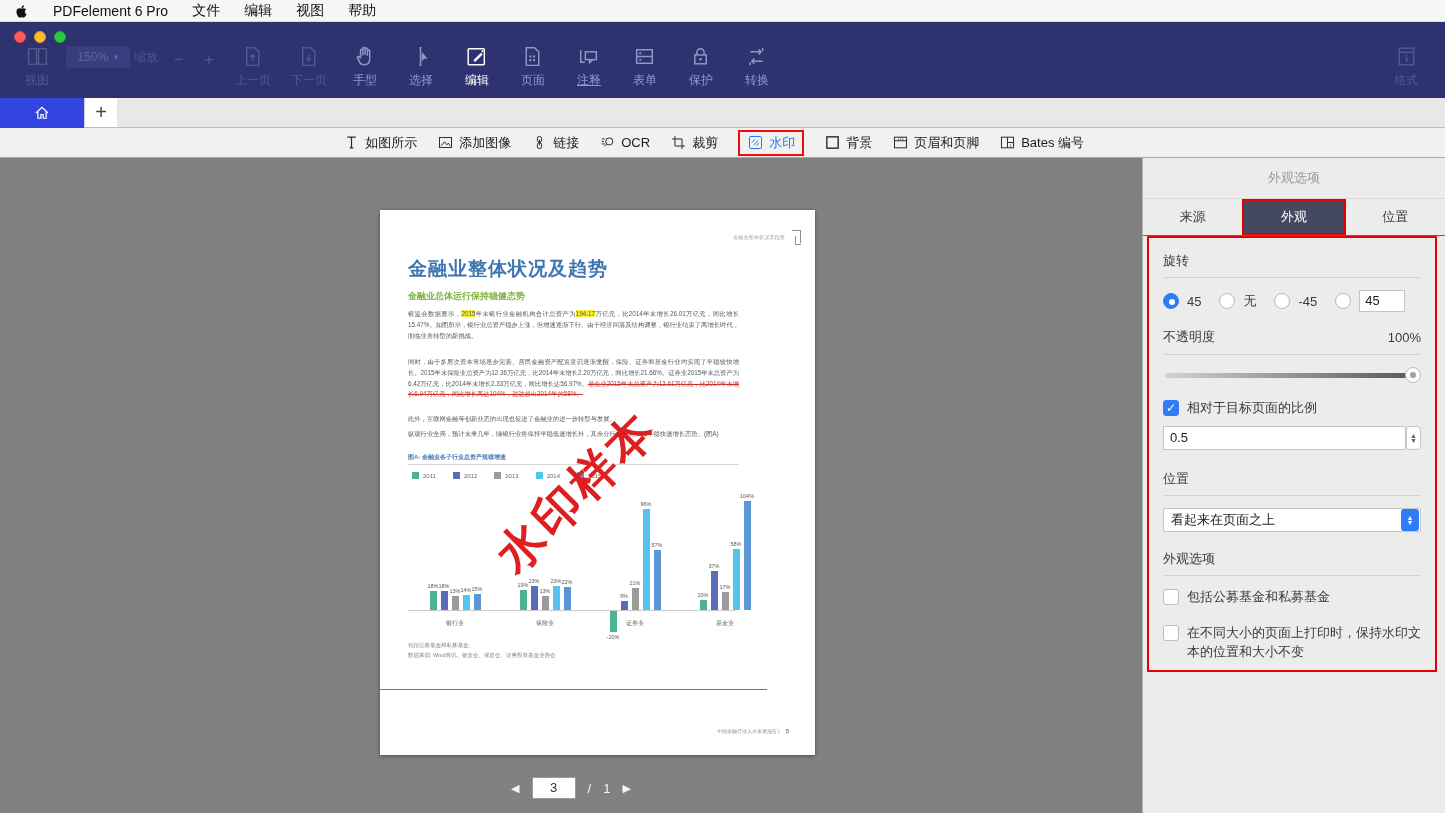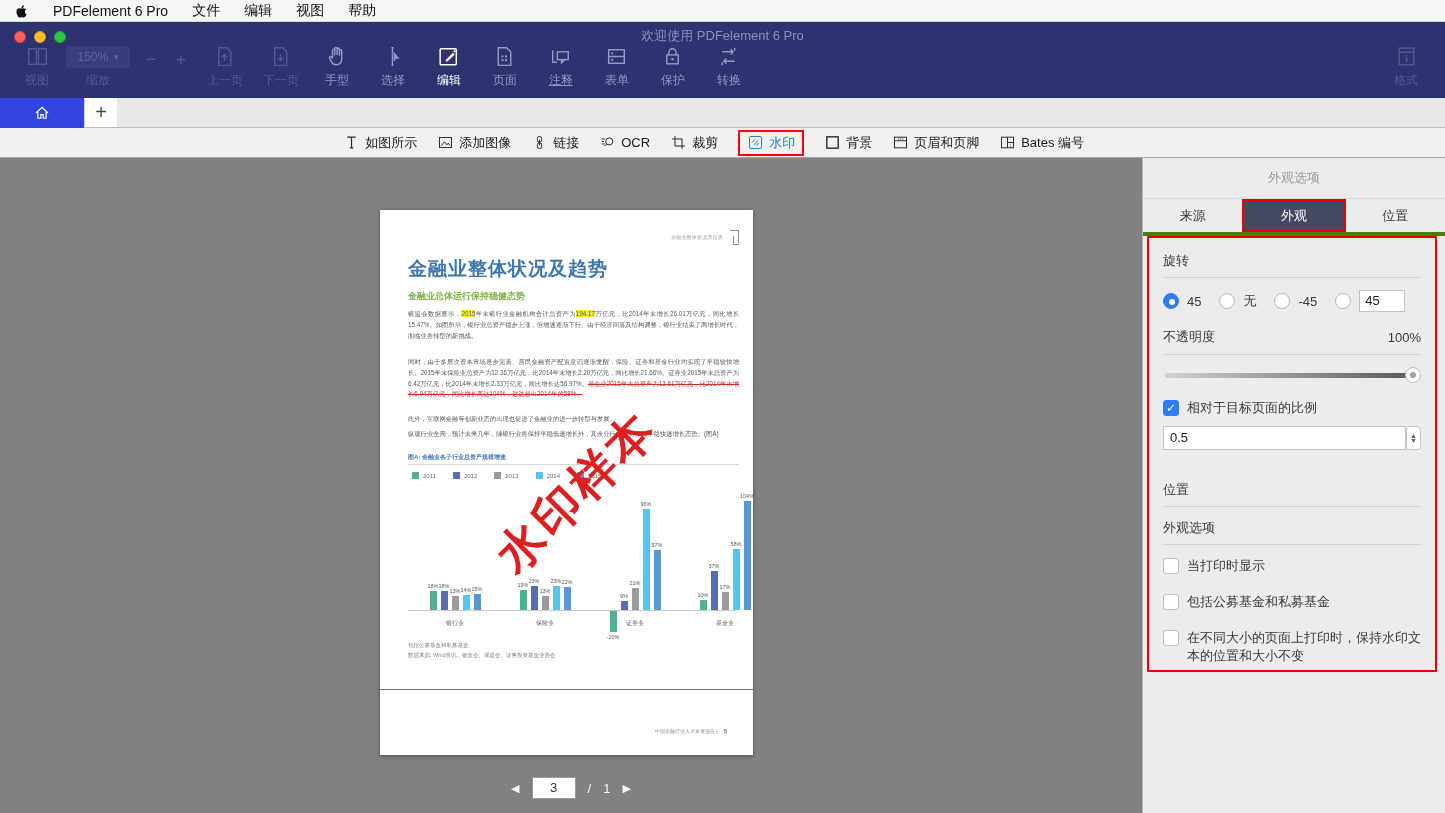--- a/index.html
+++ b/index.html
@@ -157,7 +157,6 @@
       <div class="light y"></div>
       <div class="light g"></div>
     </div>
-    <div class="wintitle">欢迎使用 PDFelement 6 Pro</div>
     <div class="tools" id="main-tools" style="padding-left: 10px;">
         <div class="tbtn disabled">
           <span>

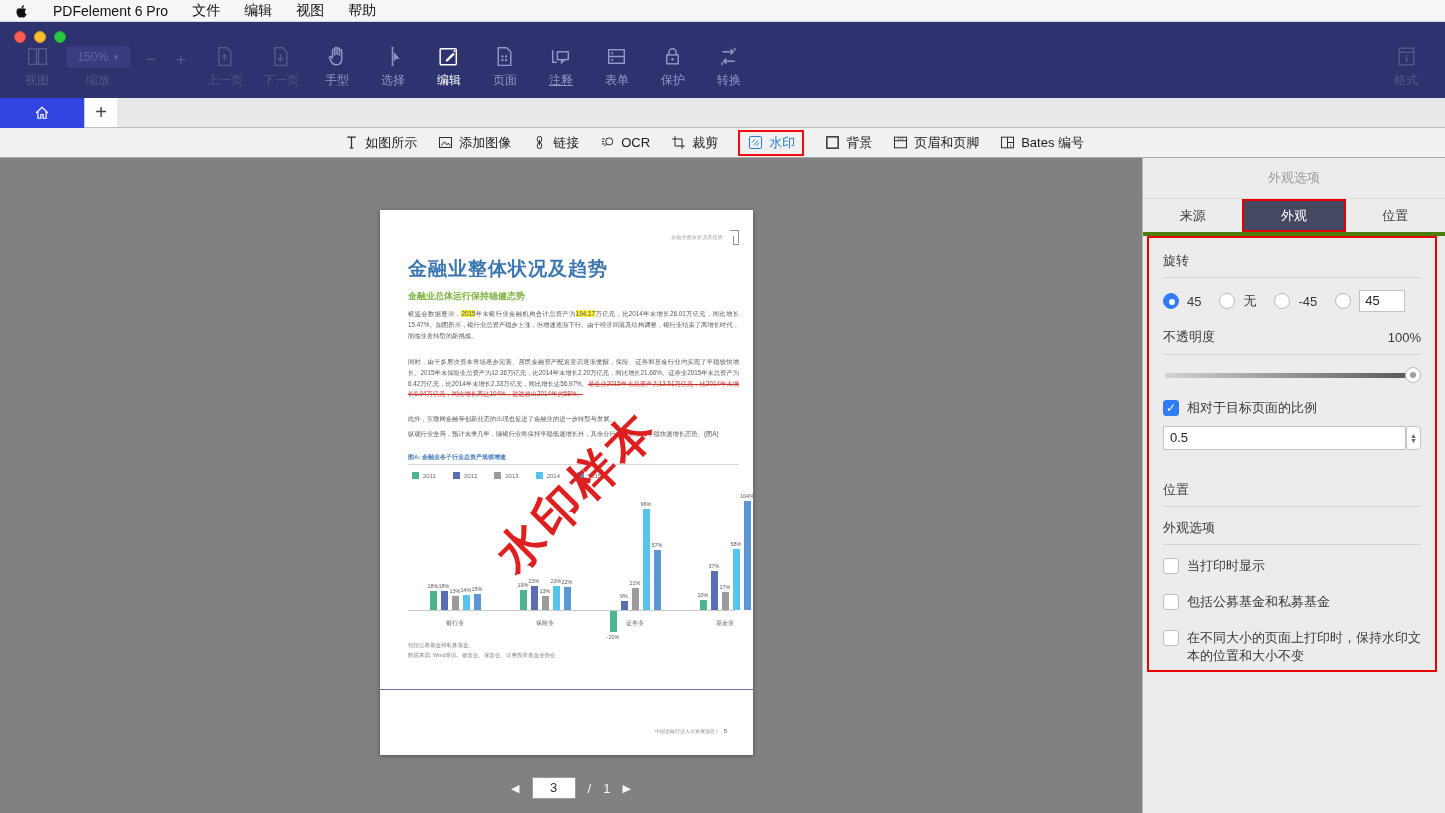--- a/index.html
+++ b/index.html
@@ -29,7 +29,7 @@
   .tbtn.disabled { color:#53578f; } .tbtn.disabled svg{ color:#53578f; }
   .tbtn.normal { color:#9297c9; } .tbtn.normal svg{ color:#9297c9; }
   .tbtn.active { color:#ffffff; } .tbtn.active svg{ color:#ffffff; }
-  .zoomgrp { display:flex; flex-direction:column; align-items:center; gap:4px; margin:2px 6px 0 2px; }
+  .zoomgrp { display:flex; flex-direction:row; align-items:center; gap:4px; margin:2px 6px 0 2px; }
   .zoombox { width:64px; height:22px; background:#3a3d7d; border-radius:4px; color:#60649f;
     font-size:12px; display:flex; align-items:center; justify-content:center; gap:6px;}
   .zoomlbl { font-size:12px; color:#53578f; }

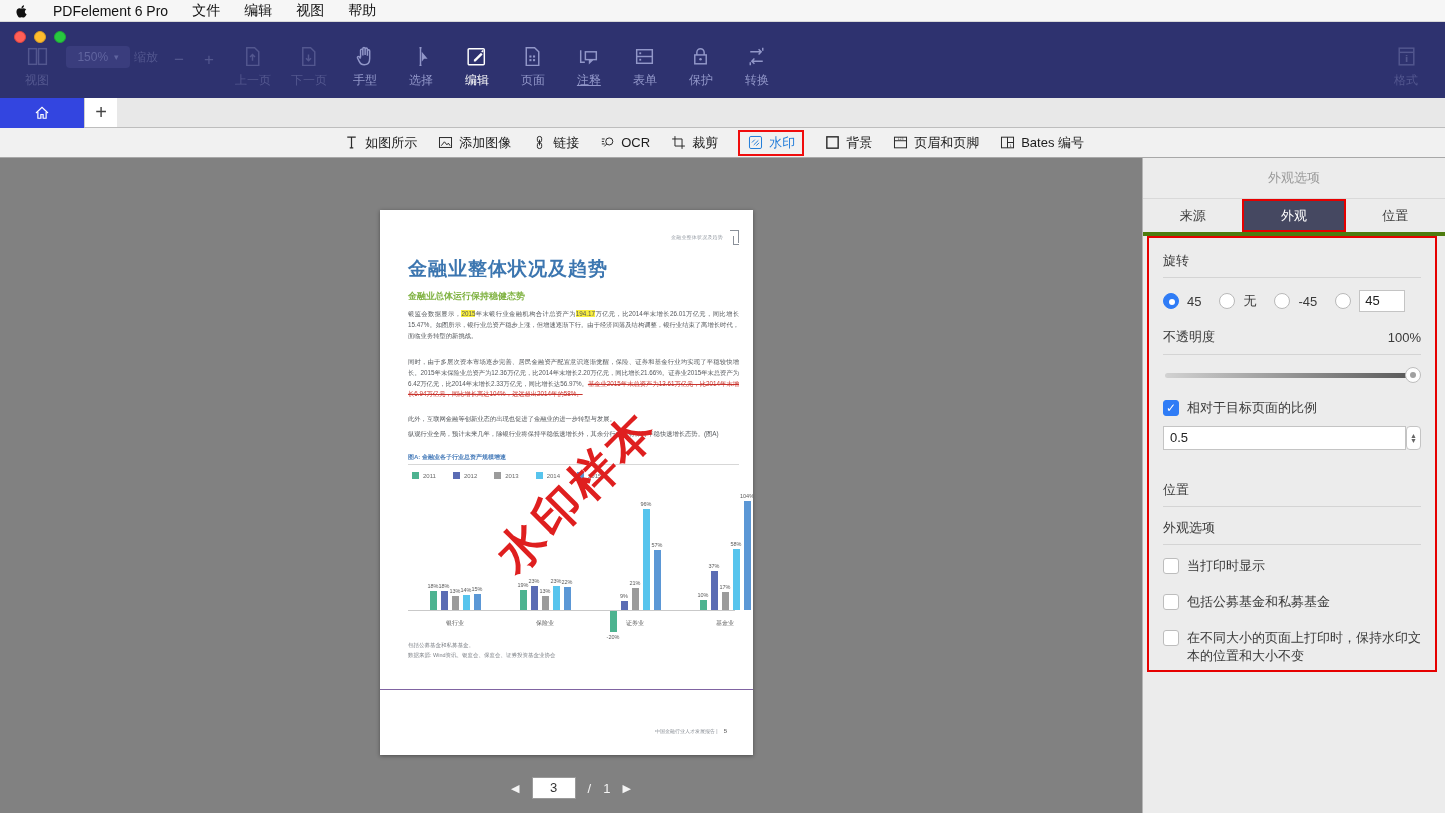--- a/index.html
+++ b/index.html
@@ -99,7 +99,7 @@
     border-left:1px solid #b5b5b5; font-size:13px; color:#3a3a3a; }
   .ptitle { height:41px; display:flex; align-items:center; justify-content:center; color:#9a9a9a;
     border-bottom:1px solid #d9d9d9; }
-  .ptabs { display:flex; height:37px; border-bottom:4px solid #4d7c0f; }
+  .ptabs { display:flex; height:37px; border-bottom:1px solid #4d7c0f; }
   .ptab { flex:1; display:flex; align-items:center; justify-content:center; color:#3a3a3a; }
   .ptab.sel { background:#454861; color:#fff; border:2px solid #e60000; }
   .redbox { position:absolute; left:4px; right:8px; top:78px; height:436px; border:2px solid #e60000;

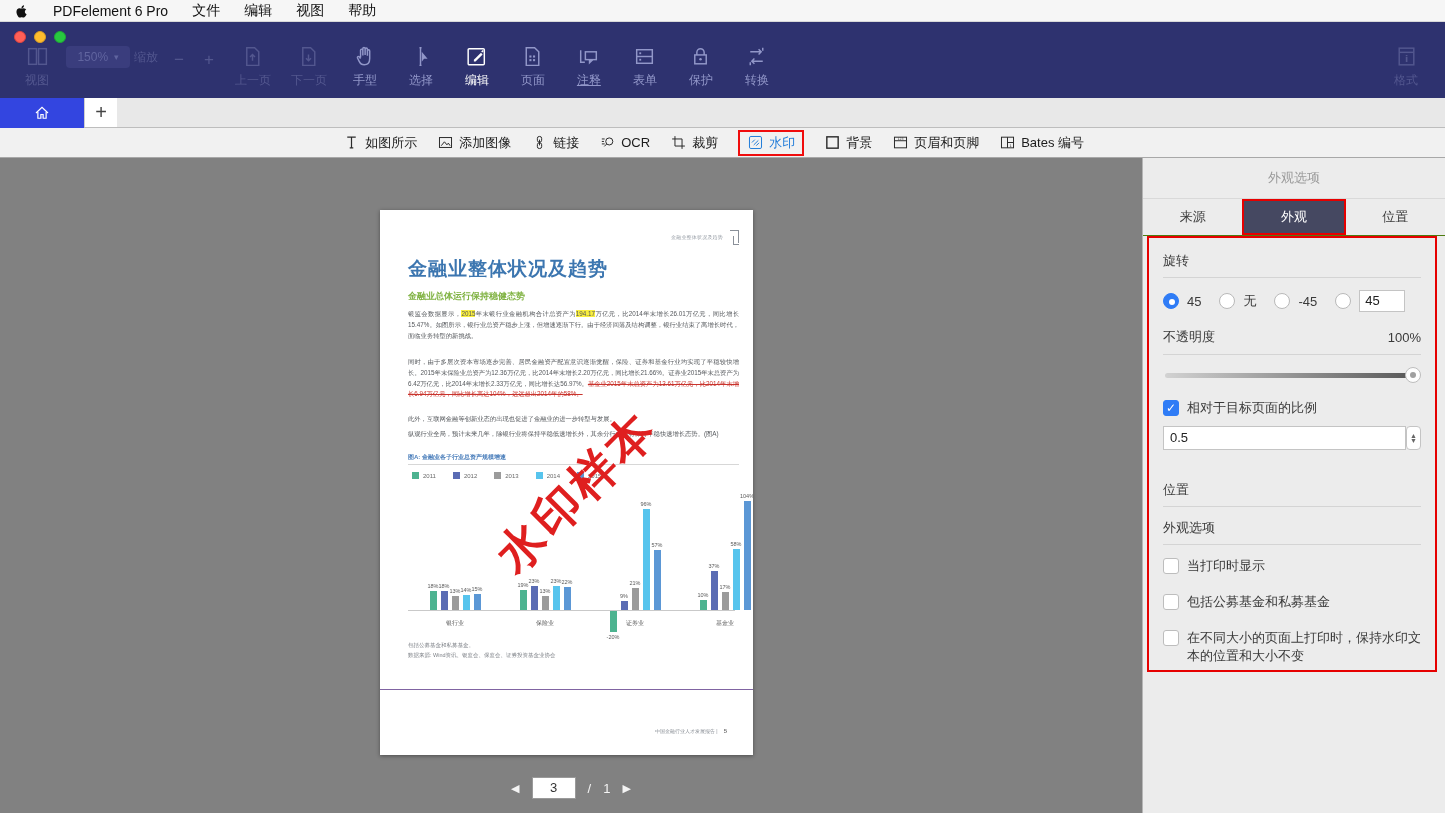--- a/index.html
+++ b/index.html
@@ -59,7 +59,7 @@
 
   
   .main { position:absolute; top:158px; left:0; width:1142px; bottom:0; background:#818181; }
-  .page { position:absolute; left:380px; top:52px; width:373px; height:545px; background:#ffffff;
+  .page { position:absolute; left:380px; top:52px; width:435px; height:545px; background:#ffffff;
     box-shadow:0 1px 4px rgba(0,0,0,.4); overflow:hidden; }
   .hdrnote { position:absolute; top:24px; right:30px; font-size:5px; color:#9aa0a8; letter-spacing:.2px;}
   .cornermark { position:absolute; top:20px; right:14px; width:9px; height:13px;

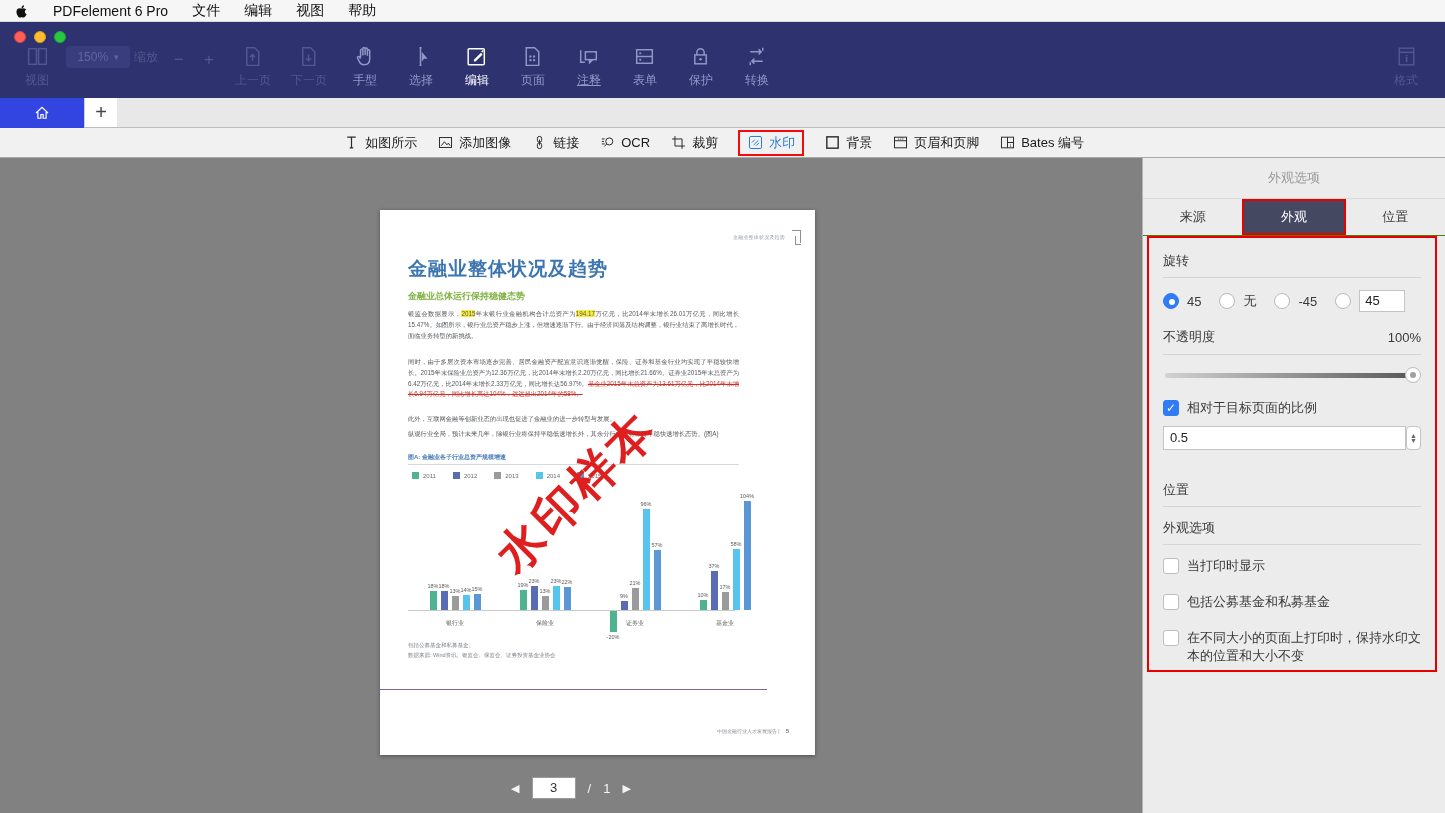--- a/index.html
+++ b/index.html
@@ -122,7 +122,7 @@
   .cbrow { display:flex; align-items:flex-start; gap:8px; margin-bottom:17px; line-height:1.45;}
   .cb { width:16px; height:16px; border-radius:3px; background:#fff; border:1px solid #bdbdbd; flex:none; margin-top:1px;}
   .cb.on { background:#2f7cf6; border-color:#2f7cf6; color:#fff; font-size:12px; text-align:center; line-height:15px; }
-  .valrow { display:flex; align-items:flex-end; gap:0; margin-bottom:31px; }
+  .valrow { display:flex; align-items:flex-end; gap:0; margin-bottom:20px; }
   .valinput { flex:1; height:24px; border:1px solid #c4c4c4; background:#fff; font-size:13px; padding-left:6px; color:#222; line-height:22px;}
   .stepper { width:15px; height:24px; border:1px solid #c4c4c4; border-radius:4px; background:#fff;
     display:flex; flex-direction:column; align-items:center; justify-content:center; color:#666; }

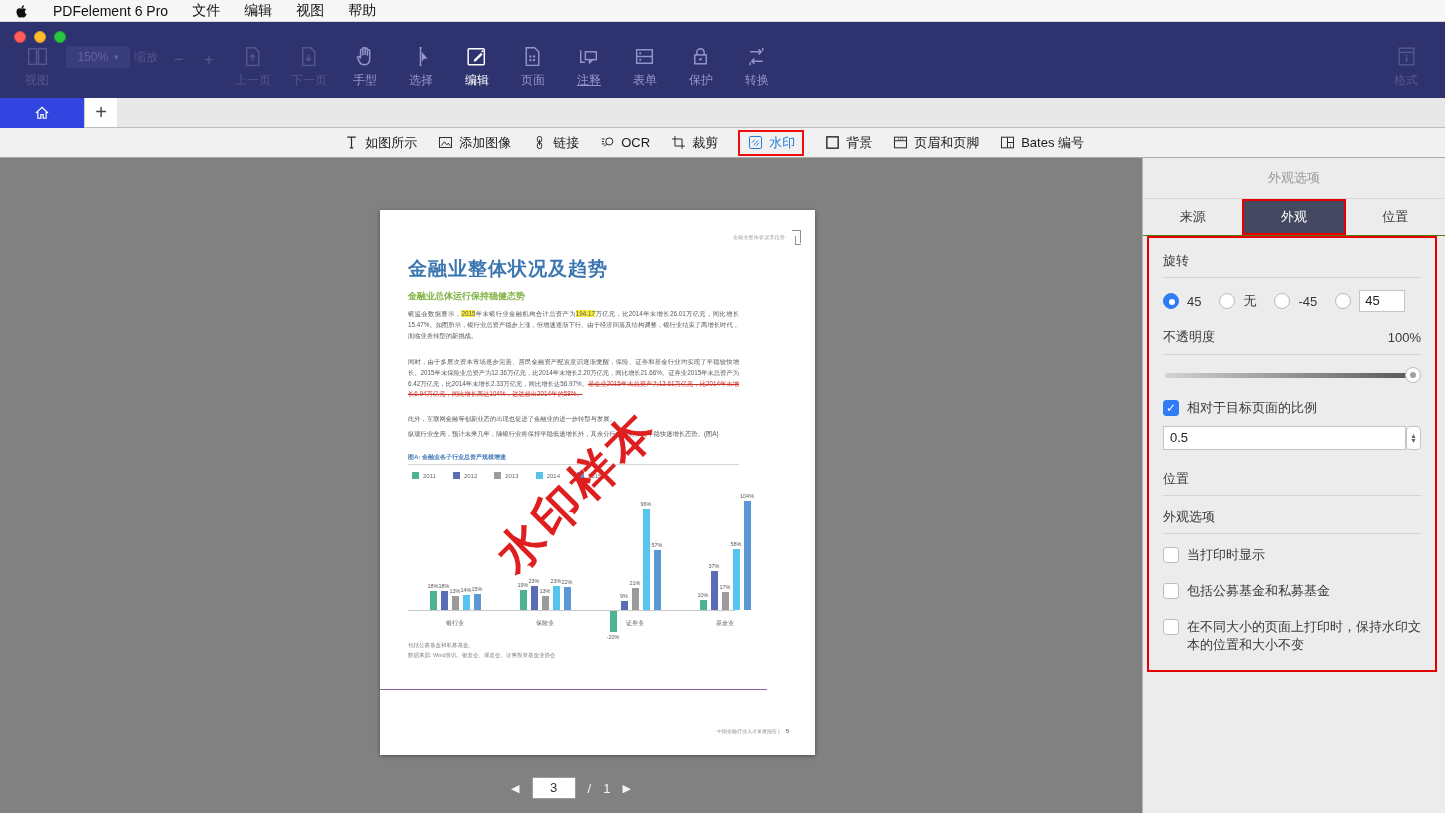--- a/index.html
+++ b/index.html
@@ -538,6 +538,13 @@
 
       <div class="plabel">位置</div>
       <hr class="phr">
+      <div class="selectbox">
+        <span class="sval">看起来在页面之上</span>
+        <span class="sbtn2">
+            <span>▲</span>
+            <span>▼</span>
+          </span>
+      </div>
 
       <div class="plabel">外观选项</div>
       <hr class="phr">

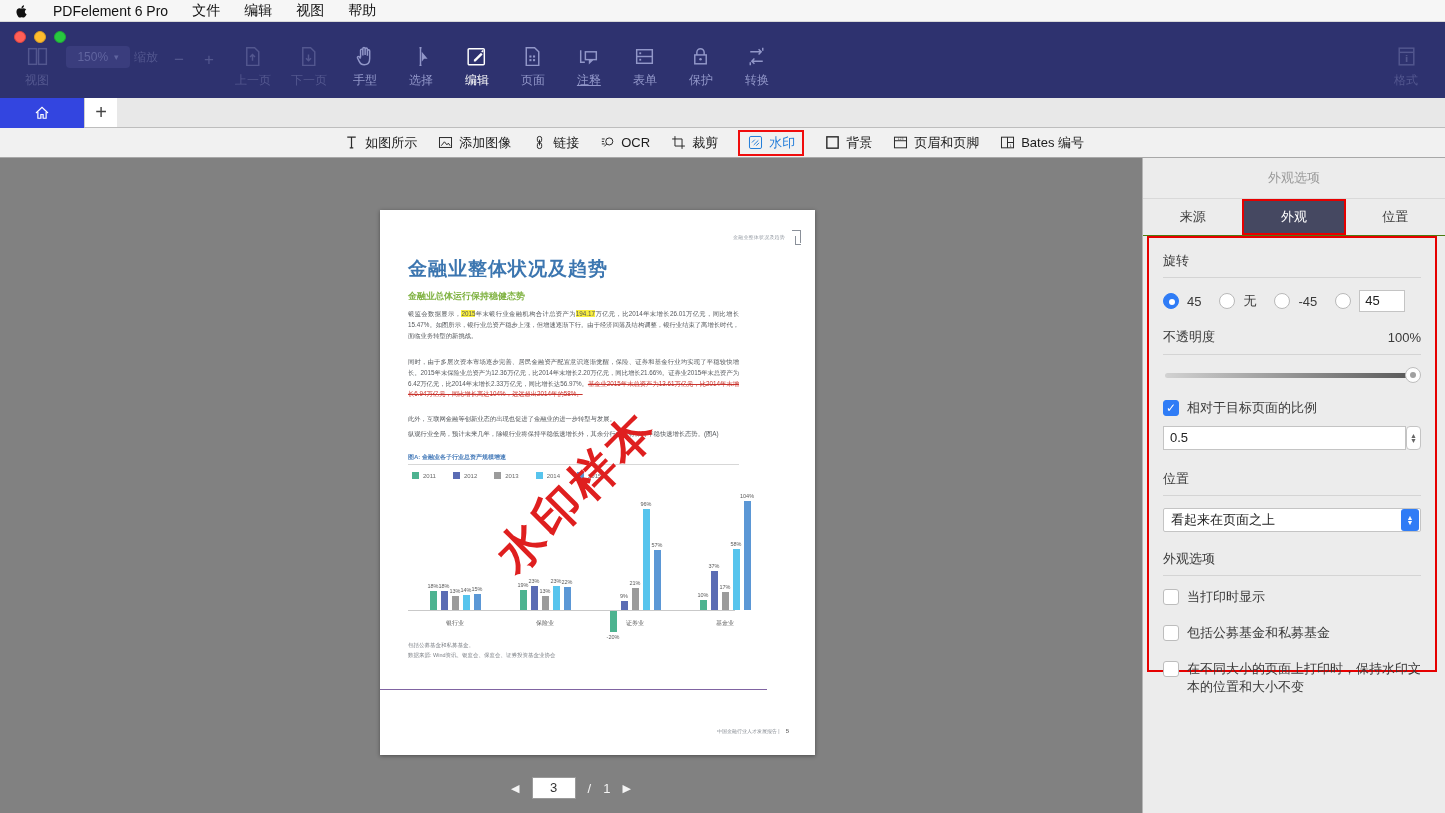--- a/index.html
+++ b/index.html
@@ -550,10 +550,6 @@
       <hr class="phr">
       <div class="cbrow">
         <span class="cb"></span>
-        <span>当打印时显示</span>
-      </div>
-      <div class="cbrow">
-        <span class="cb"></span>
         <span>包括公募基金和私募基金</span>
       </div>
       <div class="cbrow">

